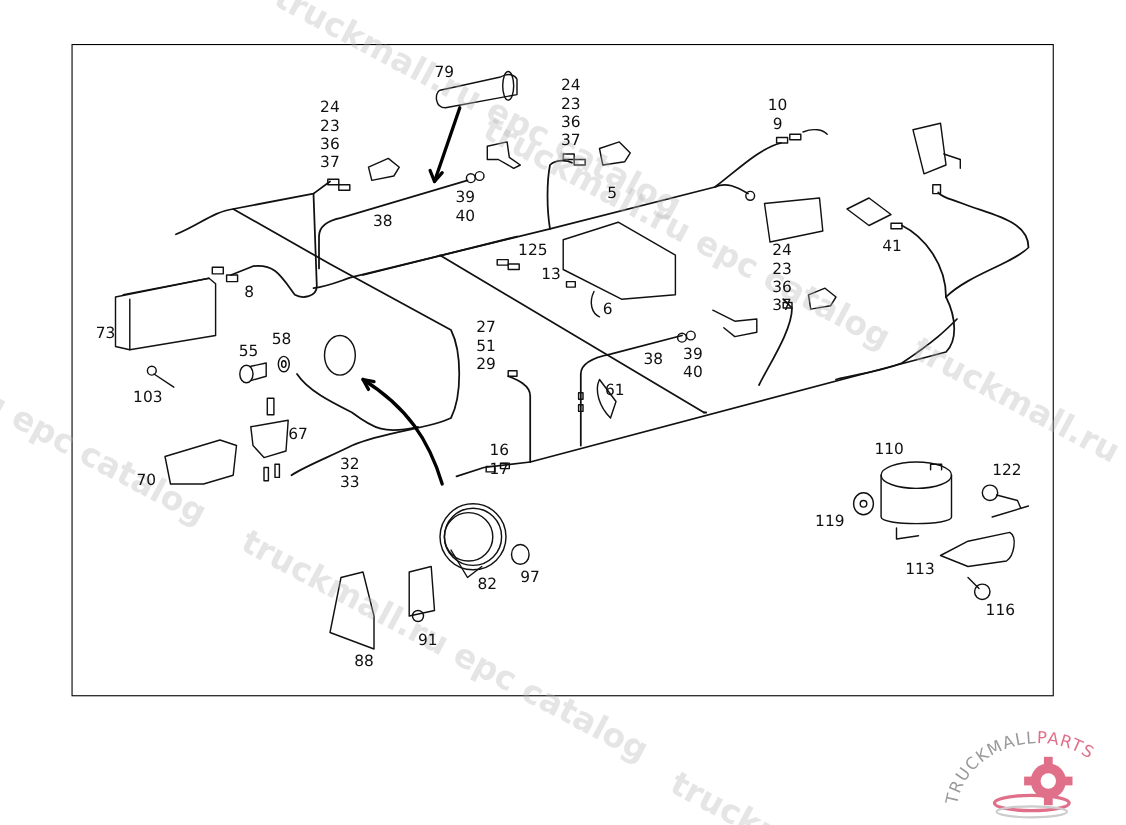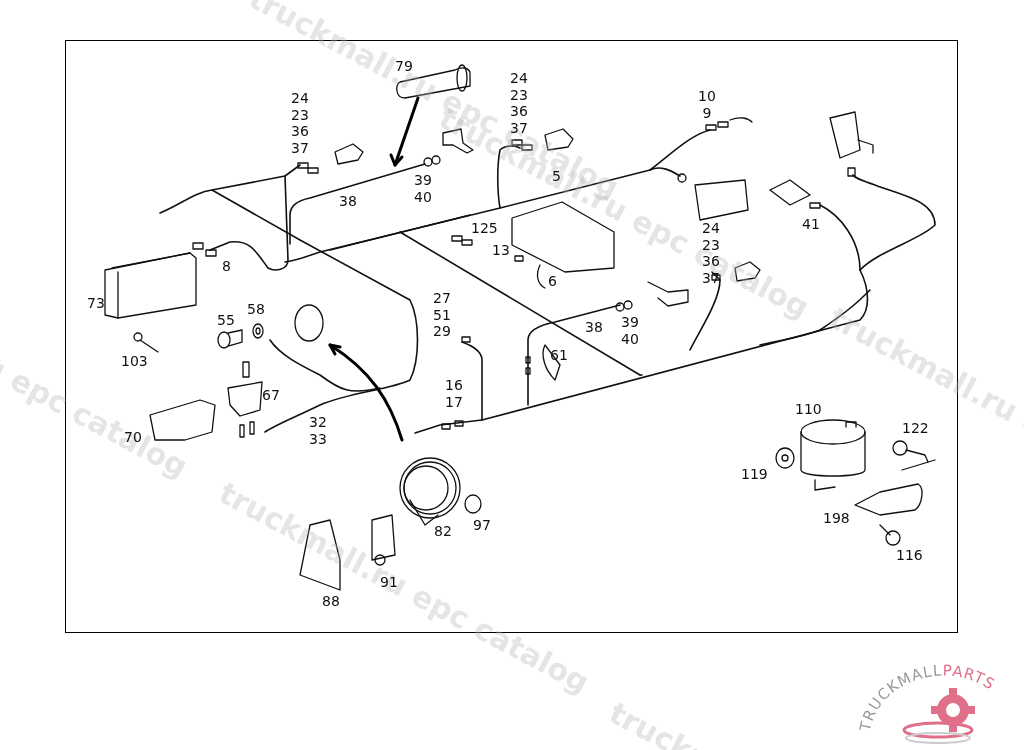--- a/index.html
+++ b/index.html
@@ -192,7 +192,7 @@
 <div class="lbl" style="left:261px;top:414px;margin-left:48px;">32
 33</div>
 <div class="lbl" style="left:124px;top:429px;">70</div>
-<div class="lbl" style="left:445px;top:377px;">16
+<div class="lbl" style="left:445px;top:402px;">16
 17</div>
 <div class="lbl" style="left:795px;top:401px;">110</div>
 <div class="lbl" style="left:902px;top:420px;">122</div>

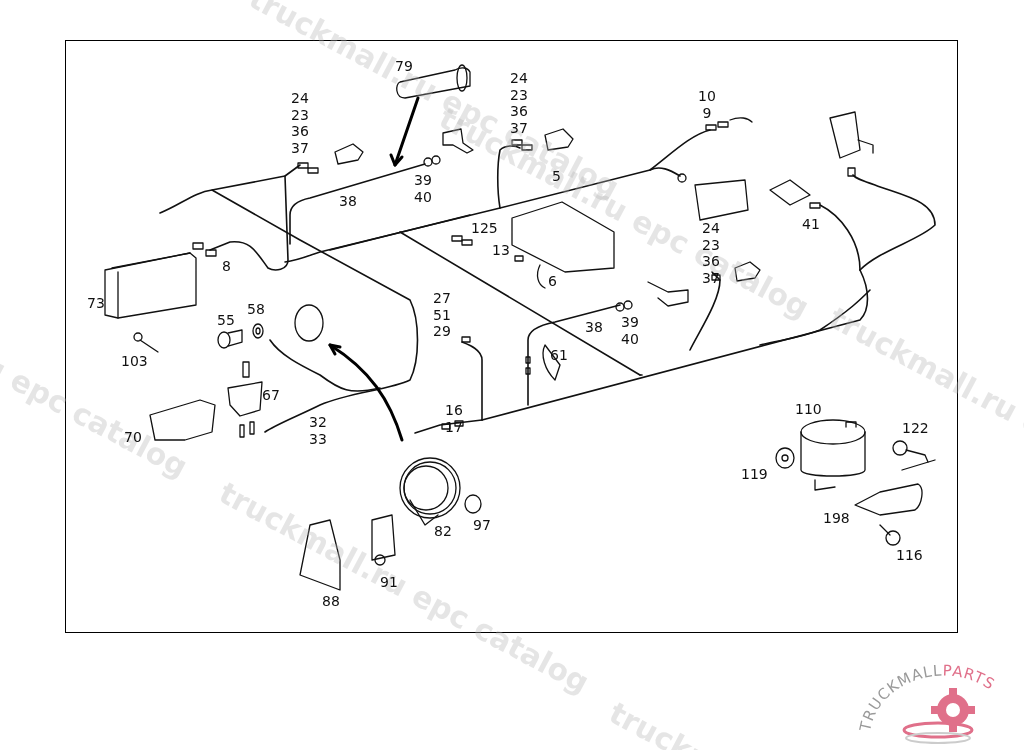--- a/index.html
+++ b/index.html
@@ -197,7 +197,7 @@
 <div class="lbl" style="left:795px;top:401px;">110</div>
 <div class="lbl" style="left:902px;top:420px;">122</div>
 <div class="lbl" style="left:741px;top:466px;">119</div>
-<div class="lbl" style="left:823px;top:510px;">198</div>
+<div class="lbl" style="left:823px;top:510px;">113</div>
 <div class="lbl" style="left:896px;top:547px;">116</div>
 <div class="lbl" style="left:434px;top:523px;">82</div>
 <div class="lbl" style="left:473px;top:517px;">97</div>

